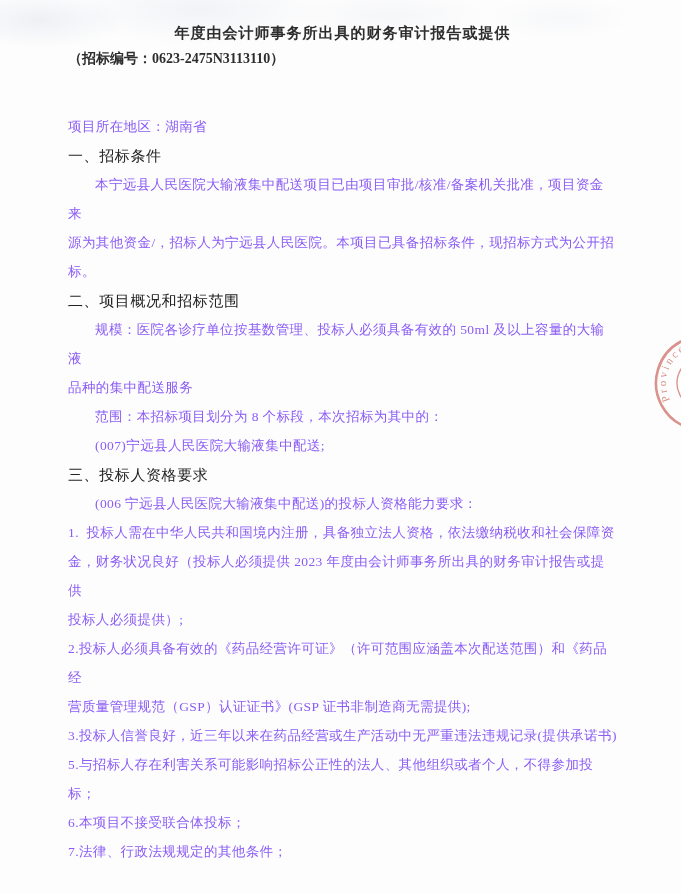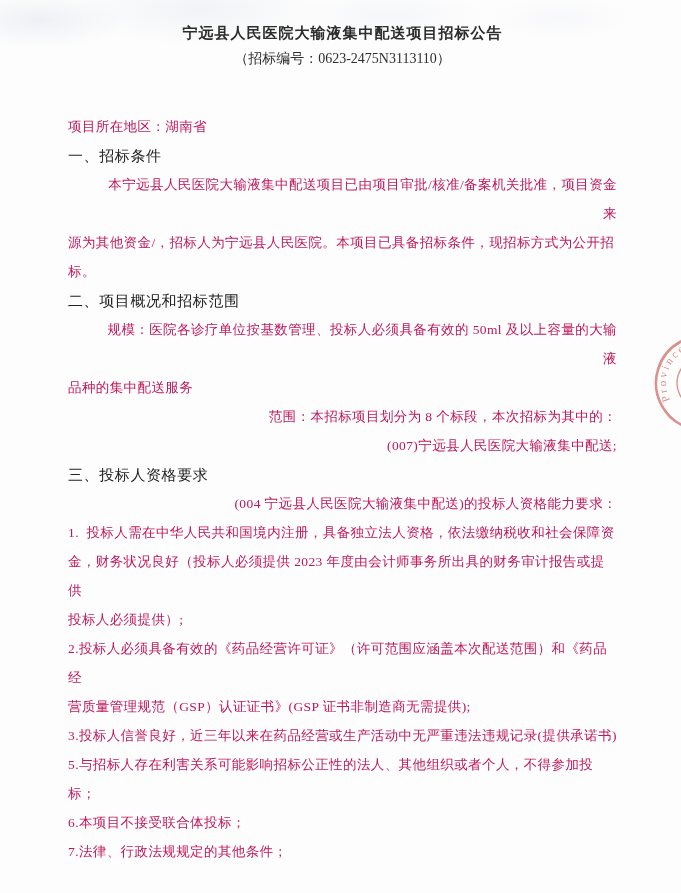--- a/index.html
+++ b/index.html
@@ -83,7 +83,7 @@
 <div class="page">
   <div class="content">
 
-    <div class="title">宁远县人民医院大输液集中配送项目招标公告</div>
+    <div class="title">年度由会计师事务所出具的财务审计报告或提供</div>
     <div class="subtitle">（招标编号：0623-2475N3113110）</div>
 
     <div class="gap"></div>

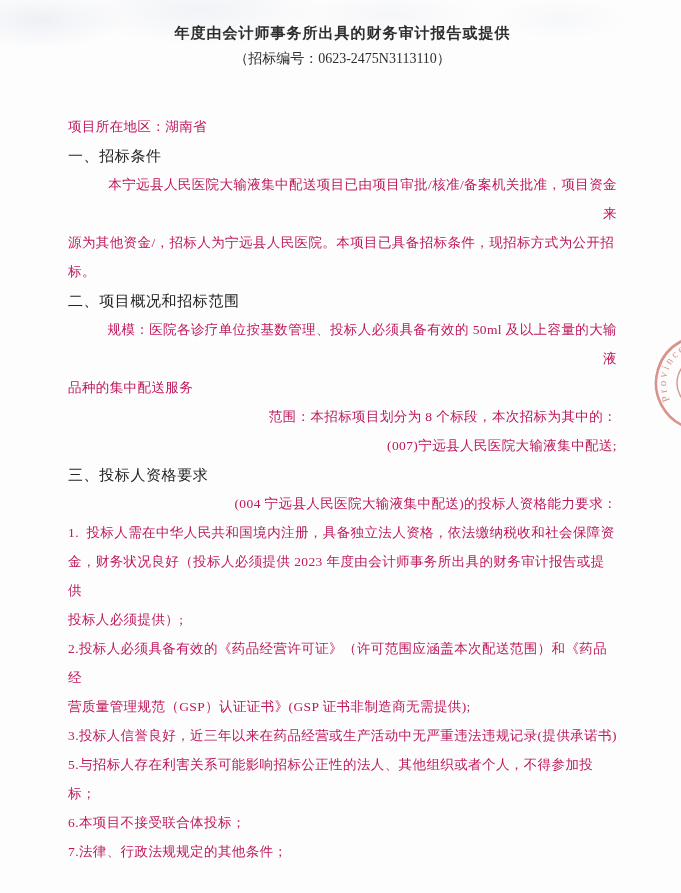--- a/index.html
+++ b/index.html
@@ -39,9 +39,9 @@
     color:#2d2d2d;
   }
   .subtitle{
-    text-align:center;
+    text-align:left;
     font-size:14px;
-    font-weight:normal;
+    font-weight:bold;
     line-height:29px;
     color:#2d2d2d;
   }

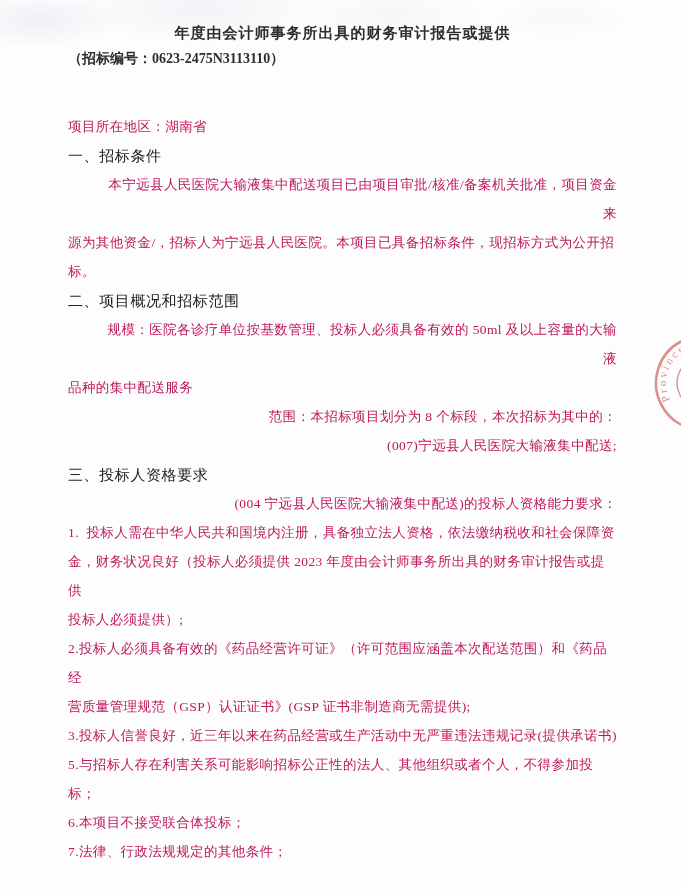--- a/index.html
+++ b/index.html
@@ -50,7 +50,7 @@
     font-size:13.5px;
     line-height:29px;
     white-space:pre-wrap;
-    color:#be185d;
+    color:#8b5cf6;
     letter-spacing:.4px;
   }
   .ind{text-indent:2em;text-align:right;}

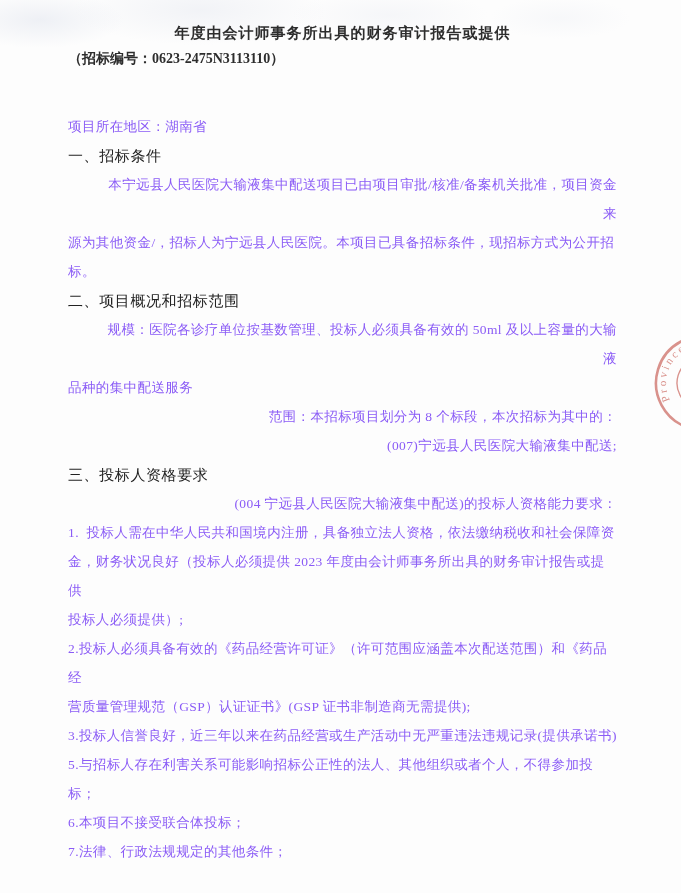--- a/index.html
+++ b/index.html
@@ -53,7 +53,7 @@
     color:#8b5cf6;
     letter-spacing:.4px;
   }
-  .ind{text-indent:2em;text-align:right;}
+  .ind{text-indent:2em;}
   .heading{
     font-family:"Liberation Sans","DejaVu Sans",sans-serif;
     font-size:15px;

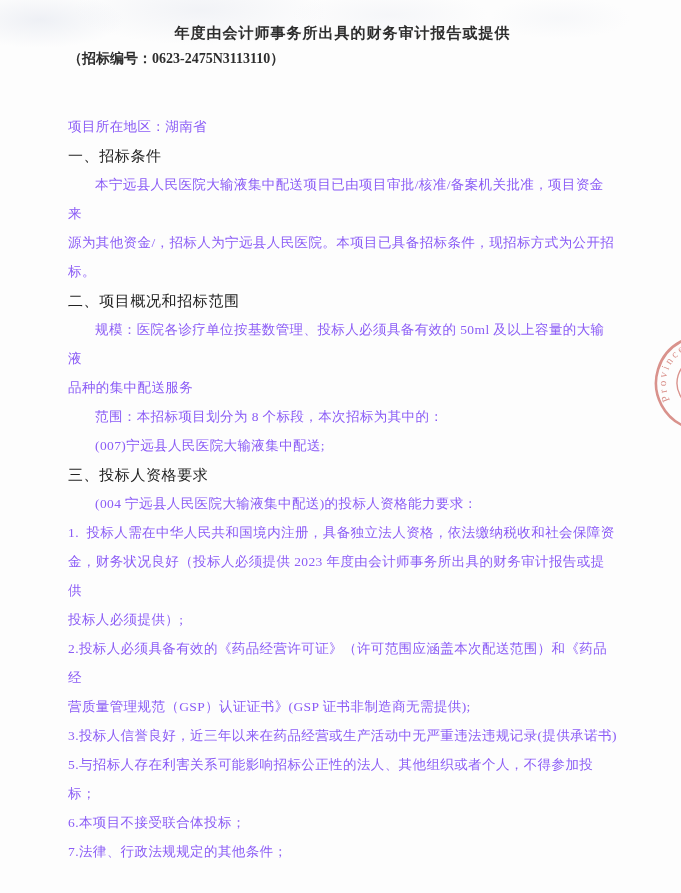--- a/index.html
+++ b/index.html
@@ -102,7 +102,7 @@
     <div class="ln ind">(007)宁远县人民医院大输液集中配送;</div>
 
     <div class="heading">三、投标人资格要求</div>
-    <div class="ln ind">(004 宁远县人民医院大输液集中配送)的投标人资格能力要求：</div>
+    <div class="ln ind">(006 宁远县人民医院大输液集中配送)的投标人资格能力要求：</div>
     <div class="ln">1.  投标人需在中华人民共和国境内注册，具备独立法人资格，依法缴纳税收和社会保障资</div>
     <div class="ln">金，财务状况良好（投标人必须提供 2023 年度由会计师事务所出具的财务审计报告或提供</div>
     <div class="ln">投标人必须提供）;</div>

